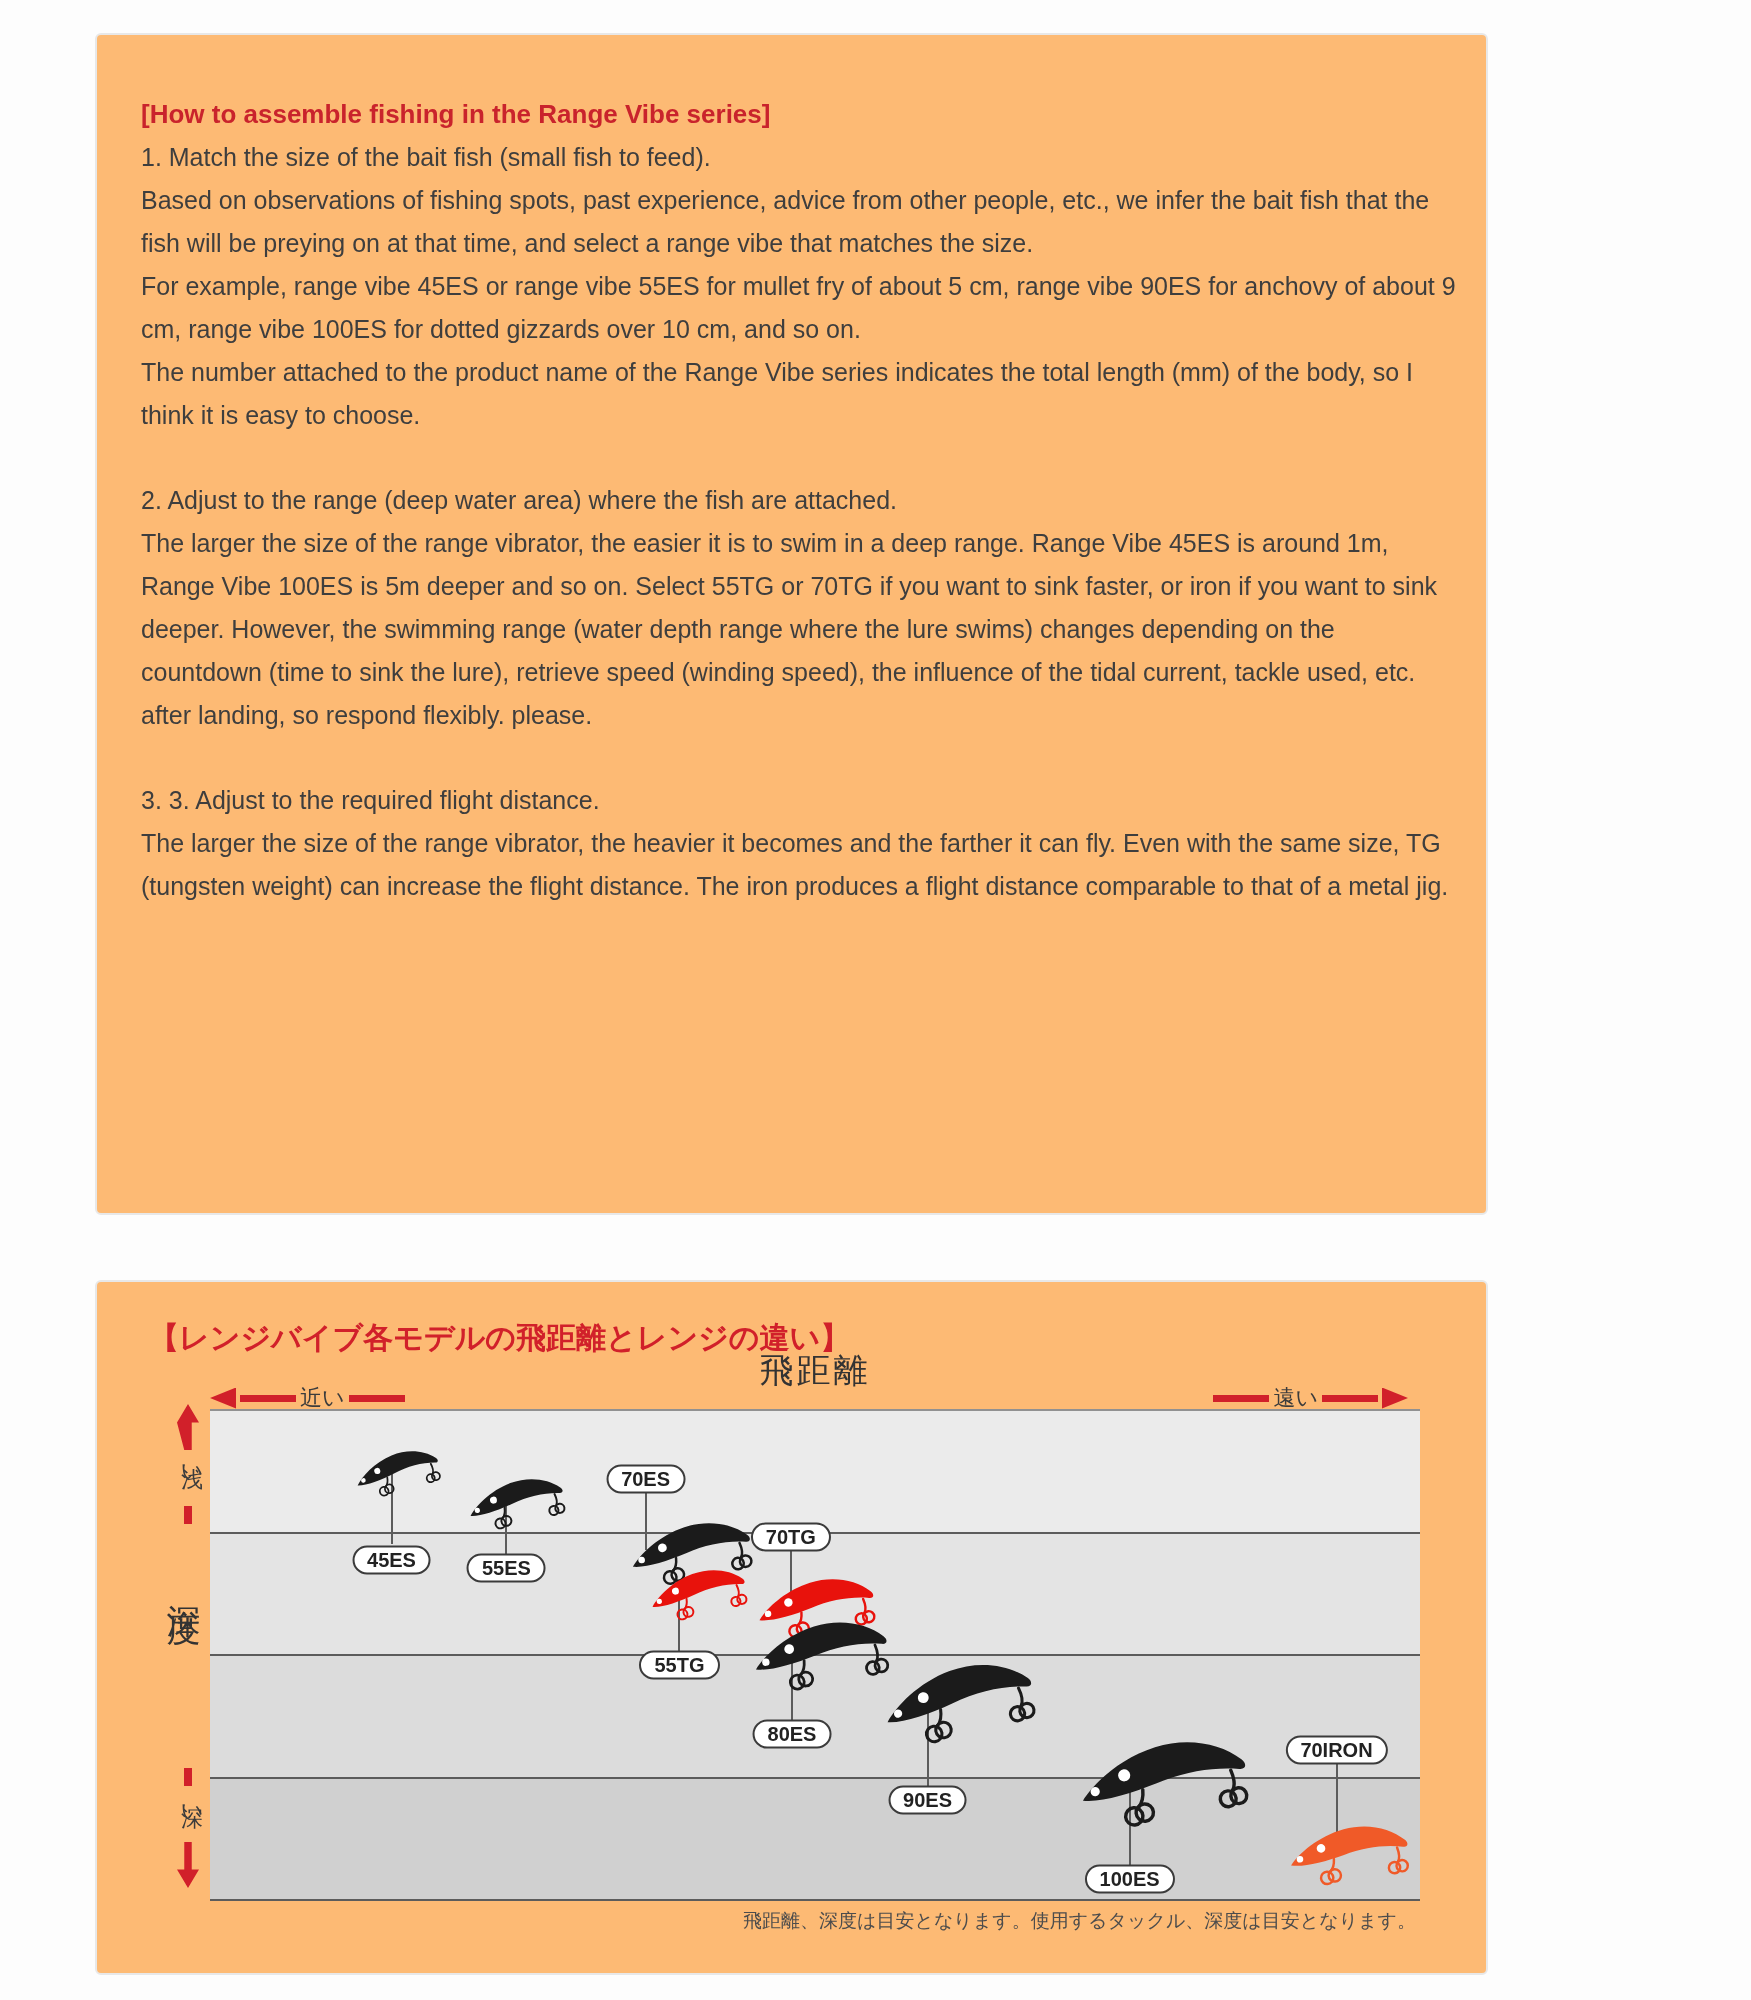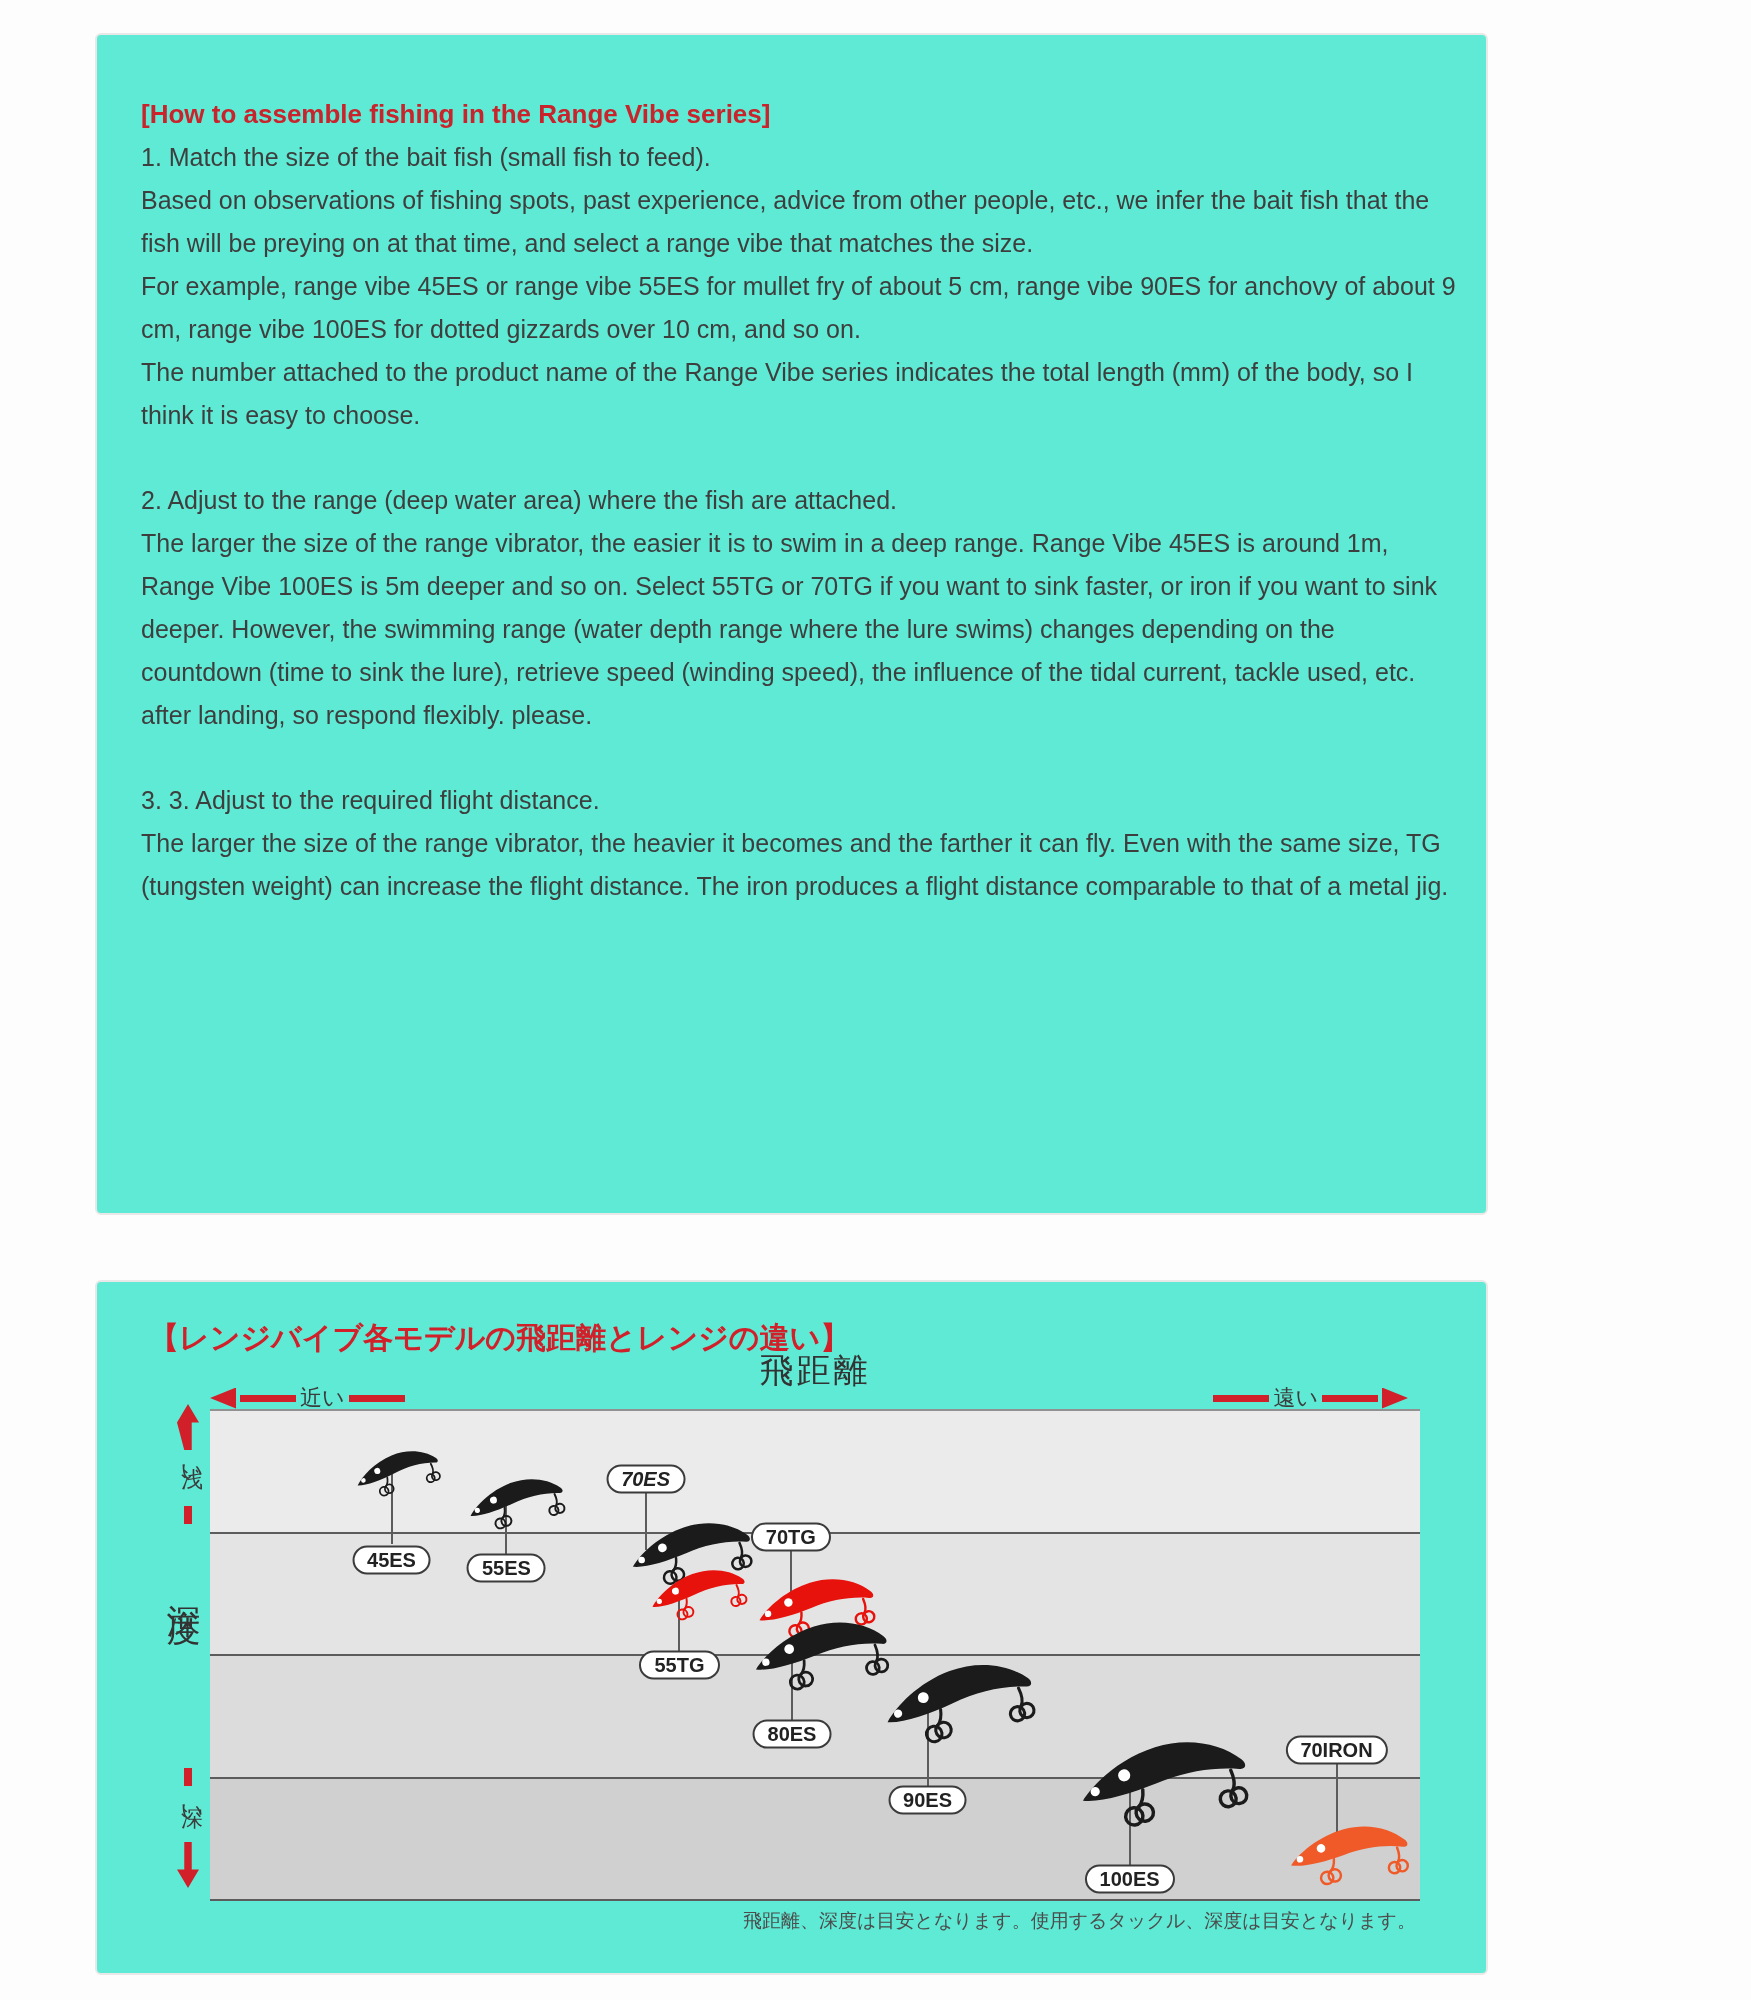--- a/index.html
+++ b/index.html
@@ -10,7 +10,7 @@
     font-family:"Liberation Sans","DejaVu Sans",sans-serif;
   }
   .card{
-    position:absolute;background:#5eead4;
+    position:absolute;background:#fdba74;
     border:2px solid #e8e8e8;border-radius:6px;
     box-sizing:border-box;
   }

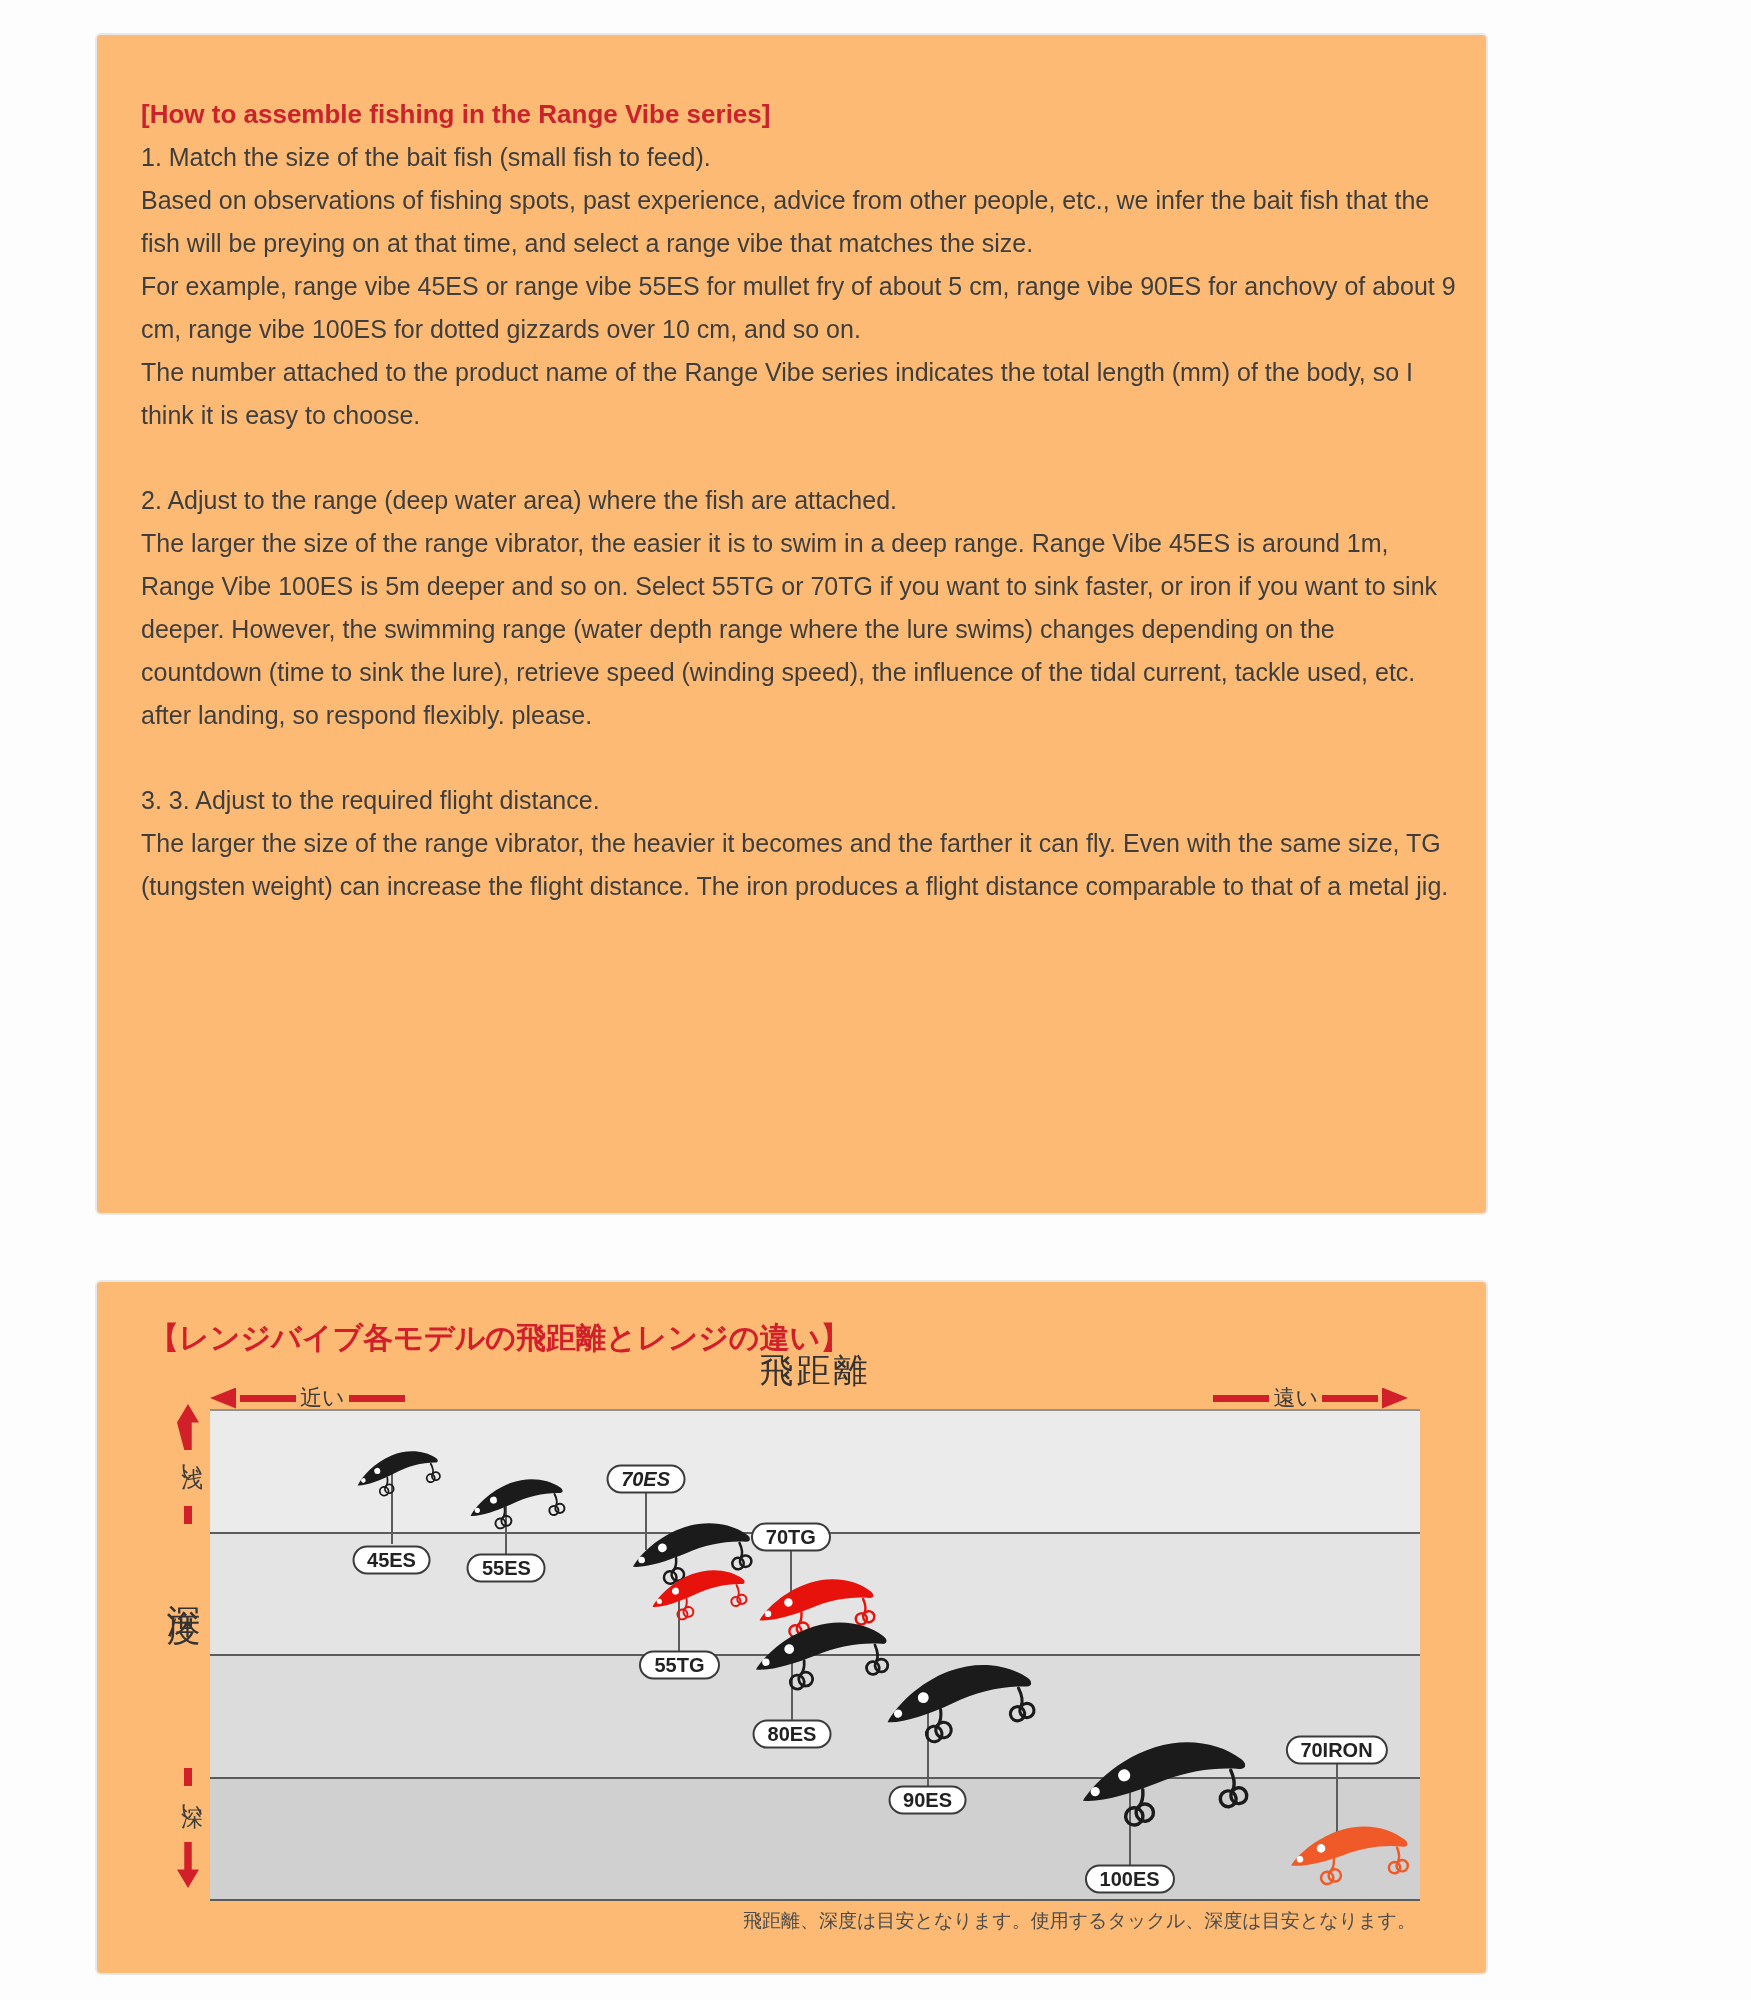--- a/index.html
+++ b/index.html
@@ -149,7 +149,7 @@
       <svg class="lure" viewBox="0 0 120 70" style="left: 39.8%; top: 28.6%; width: 126px; height: 73.08px; color: rgb(27, 27, 27); transform: translate(-50%, -50%) rotate(-6deg);">
         <use href="#lure-shape"></use>
       </svg>
-      <div class="pill" style="left: 36%; top: 14.1%; font-style: italic;">70ES</div>
+      <div class="pill" style="left: 36%; top: 14.1%;">70ES</div>
       <div class="conn" style="left: calc(38.8% - 1px); top: 37.1%; height: 14.9%;"></div>
       <svg class="lure" viewBox="0 0 120 70" style="left: 40.4%; top: 37.1%; width: 100px; height: 58px; color: rgb(232, 18, 12); transform: translate(-50%, -50%) rotate(-8deg);">
         <use href="#lure-shape"></use>

